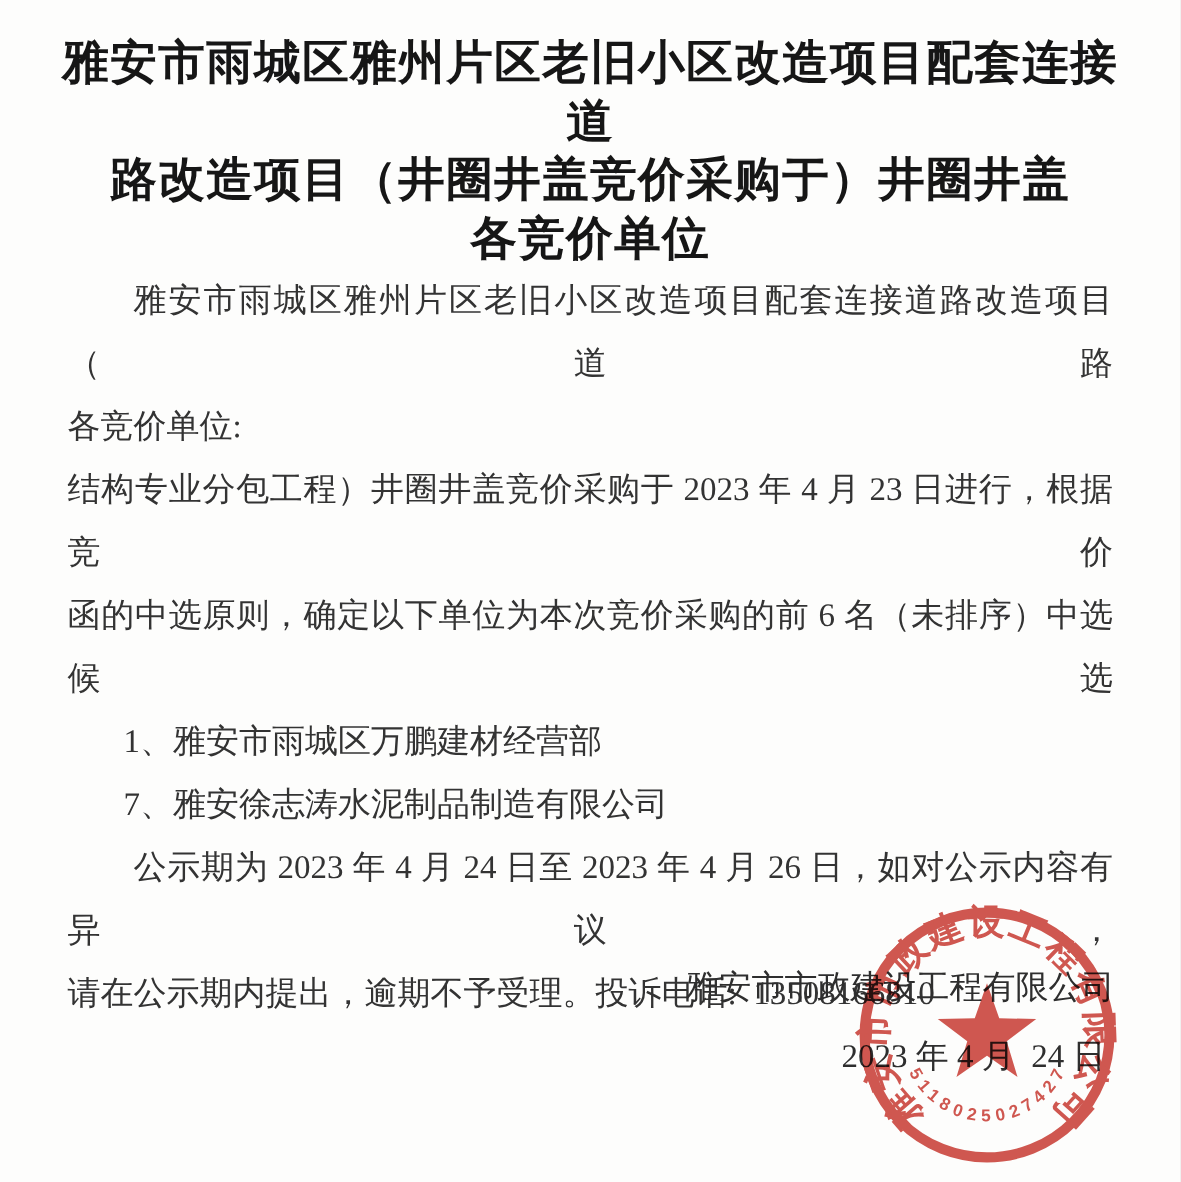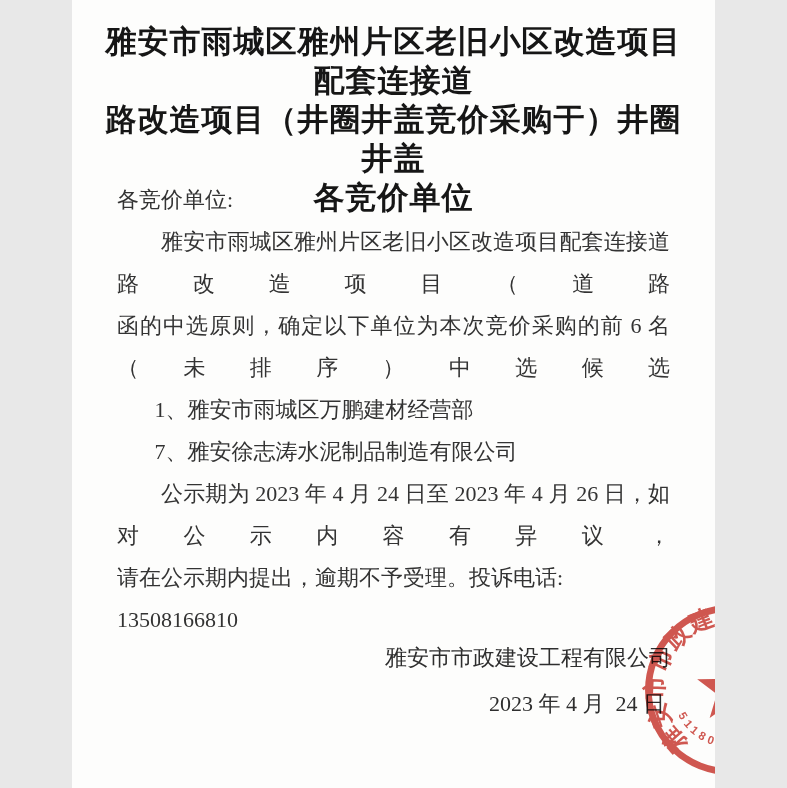--- a/index.html
+++ b/index.html
@@ -5,7 +5,7 @@
   html, body { margin: 0; padding: 0; background: #e8e8e8; }
   .page {
     position: relative;
-    width: 643px;
+    width: 787px;
     height: 788px;
     margin: 0 auto;
     background: #fdfdfc;

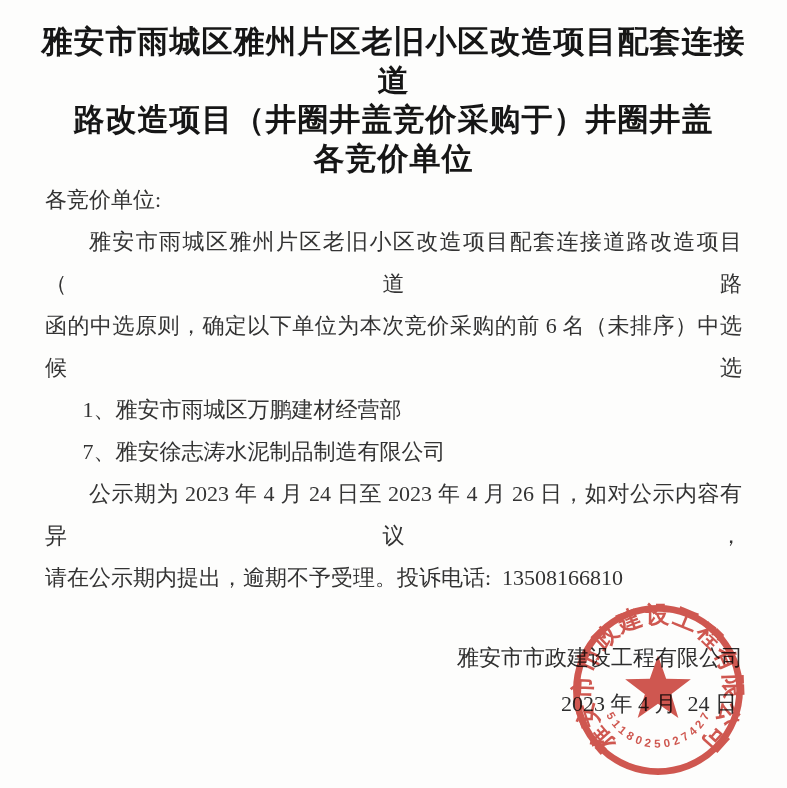--- a/index.html
+++ b/index.html
@@ -93,8 +93,8 @@
   </h1>
 
   <div class="body-text">
+    <div class="line indent justify">雅安市雨城区雅州片区老旧小区改造项目配套连接道路改造项目（道路</div>
     <div class="line">各竞价单位:</div>
-    <div class="line indent justify">雅安市雨城区雅州片区老旧小区改造项目配套连接道路改造项目（道路</div>
     <div class="line justify">函的中选原则，确定以下单位为本次竞价采购的前 6 名（未排序）中选候选</div>
     <div class="line indent-list">1、雅安市雨城区万鹏建材经营部</div>
     <div class="line indent-list">7、雅安徐志涛水泥制品制造有限公司</div>

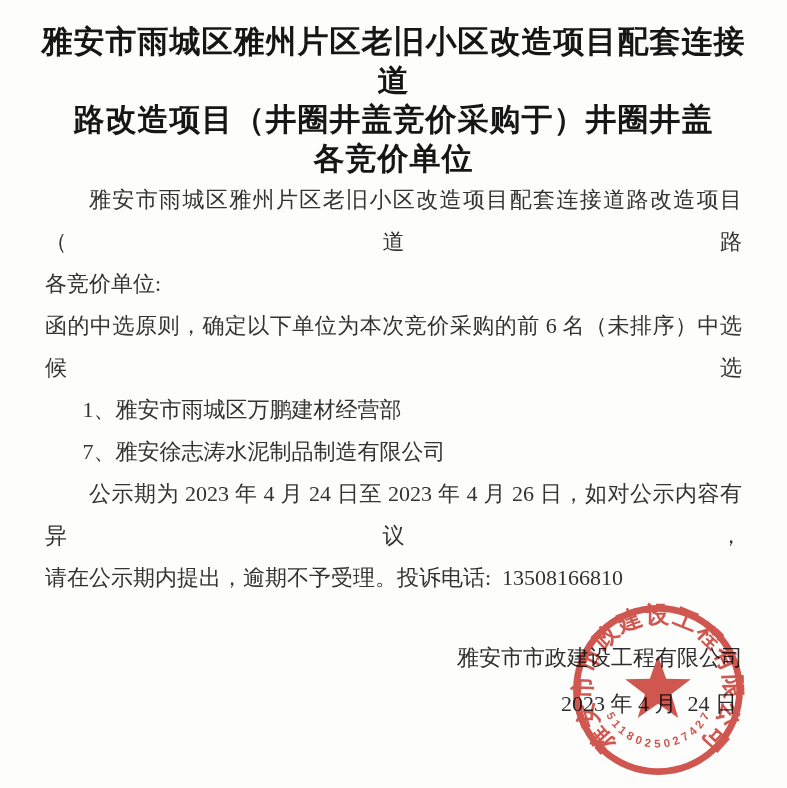--- a/index.html
+++ b/index.html
@@ -95,6 +95,7 @@
   <div class="body-text">
     <div class="line indent justify">雅安市雨城区雅州片区老旧小区改造项目配套连接道路改造项目（道路</div>
     <div class="line">各竞价单位:</div>
+    <div class="line justify">结构专业分包工程）井圈井盖竞价采购于 2023 年 4 月 23 日进行，根据竞价</div>
     <div class="line justify">函的中选原则，确定以下单位为本次竞价采购的前 6 名（未排序）中选候选</div>
     <div class="line indent-list">1、雅安市雨城区万鹏建材经营部</div>
     <div class="line indent-list">7、雅安徐志涛水泥制品制造有限公司</div>

